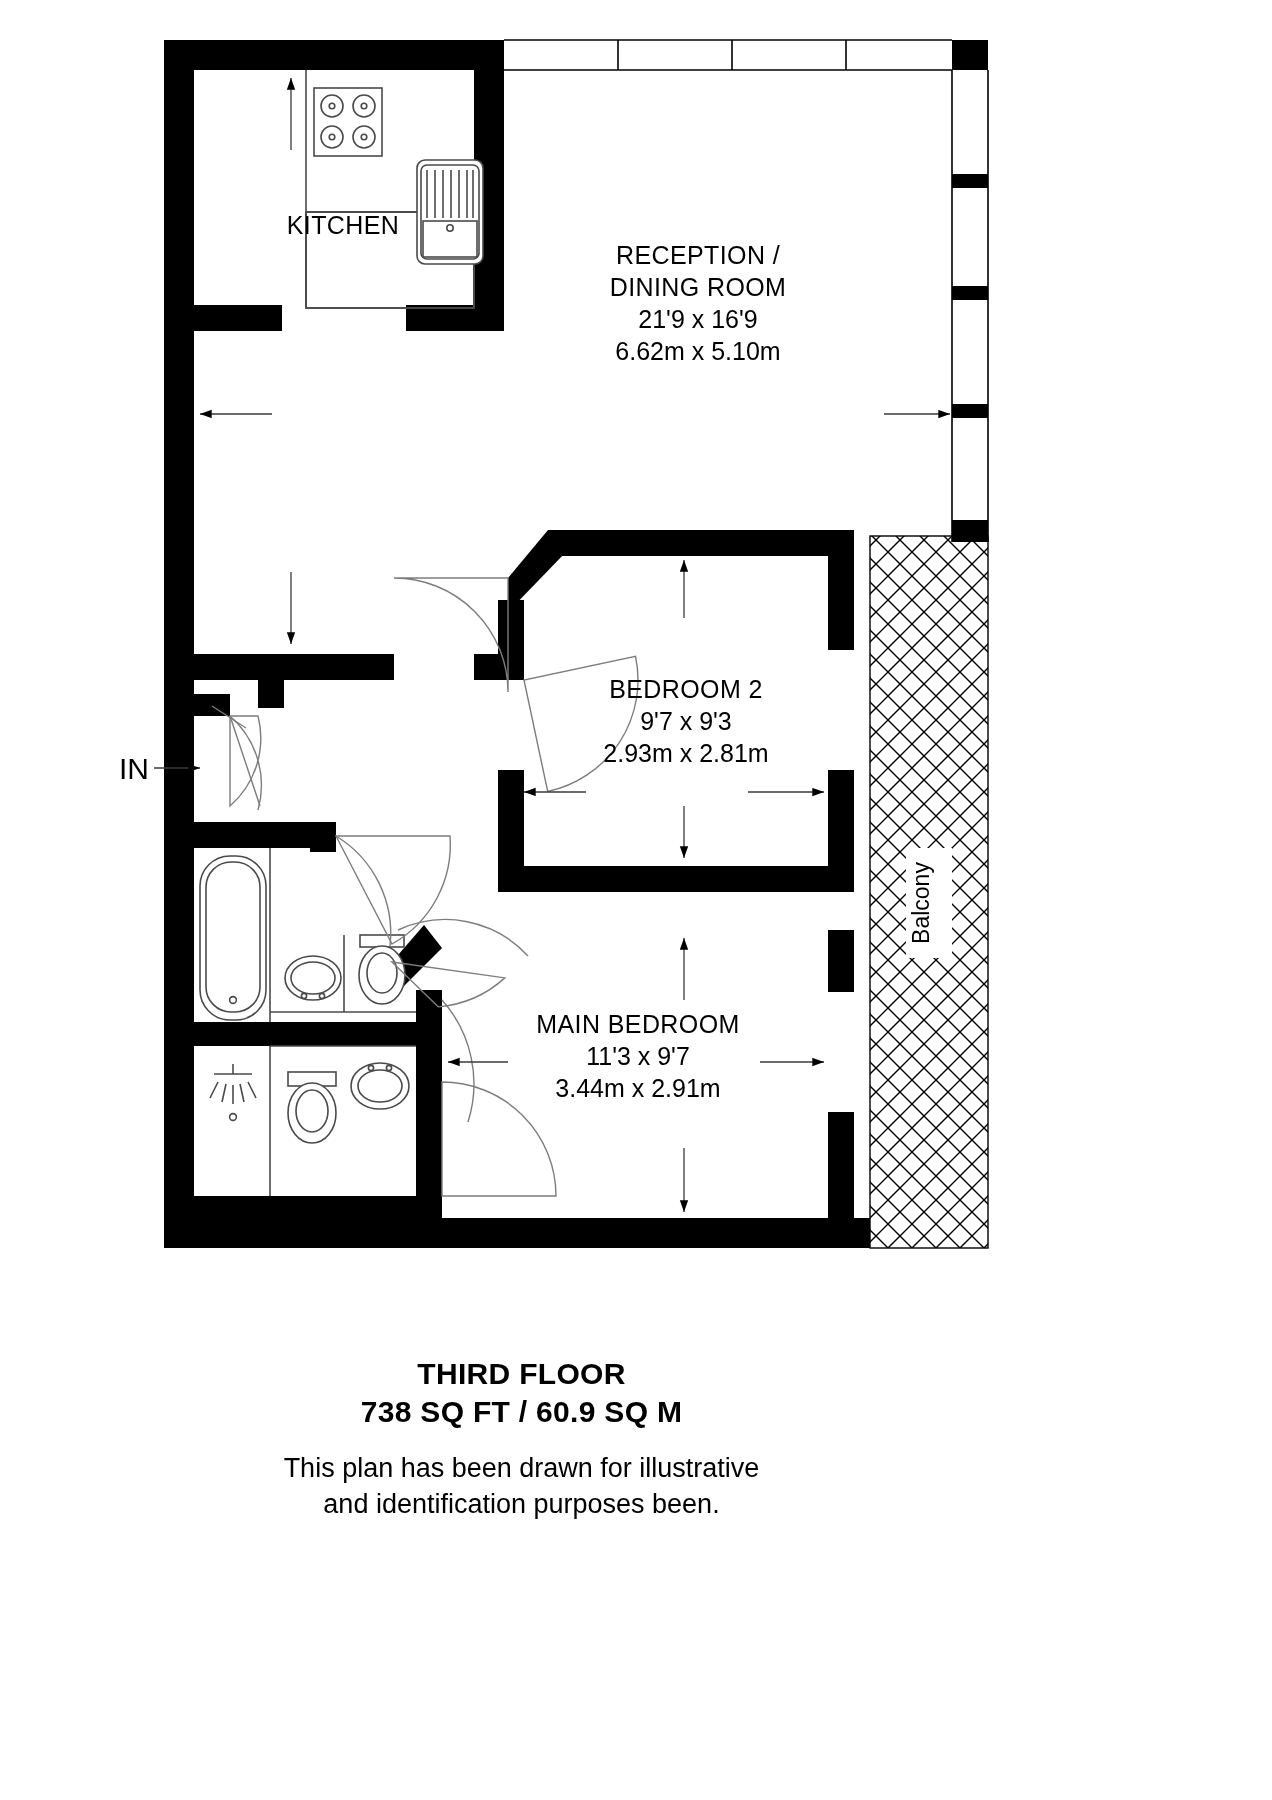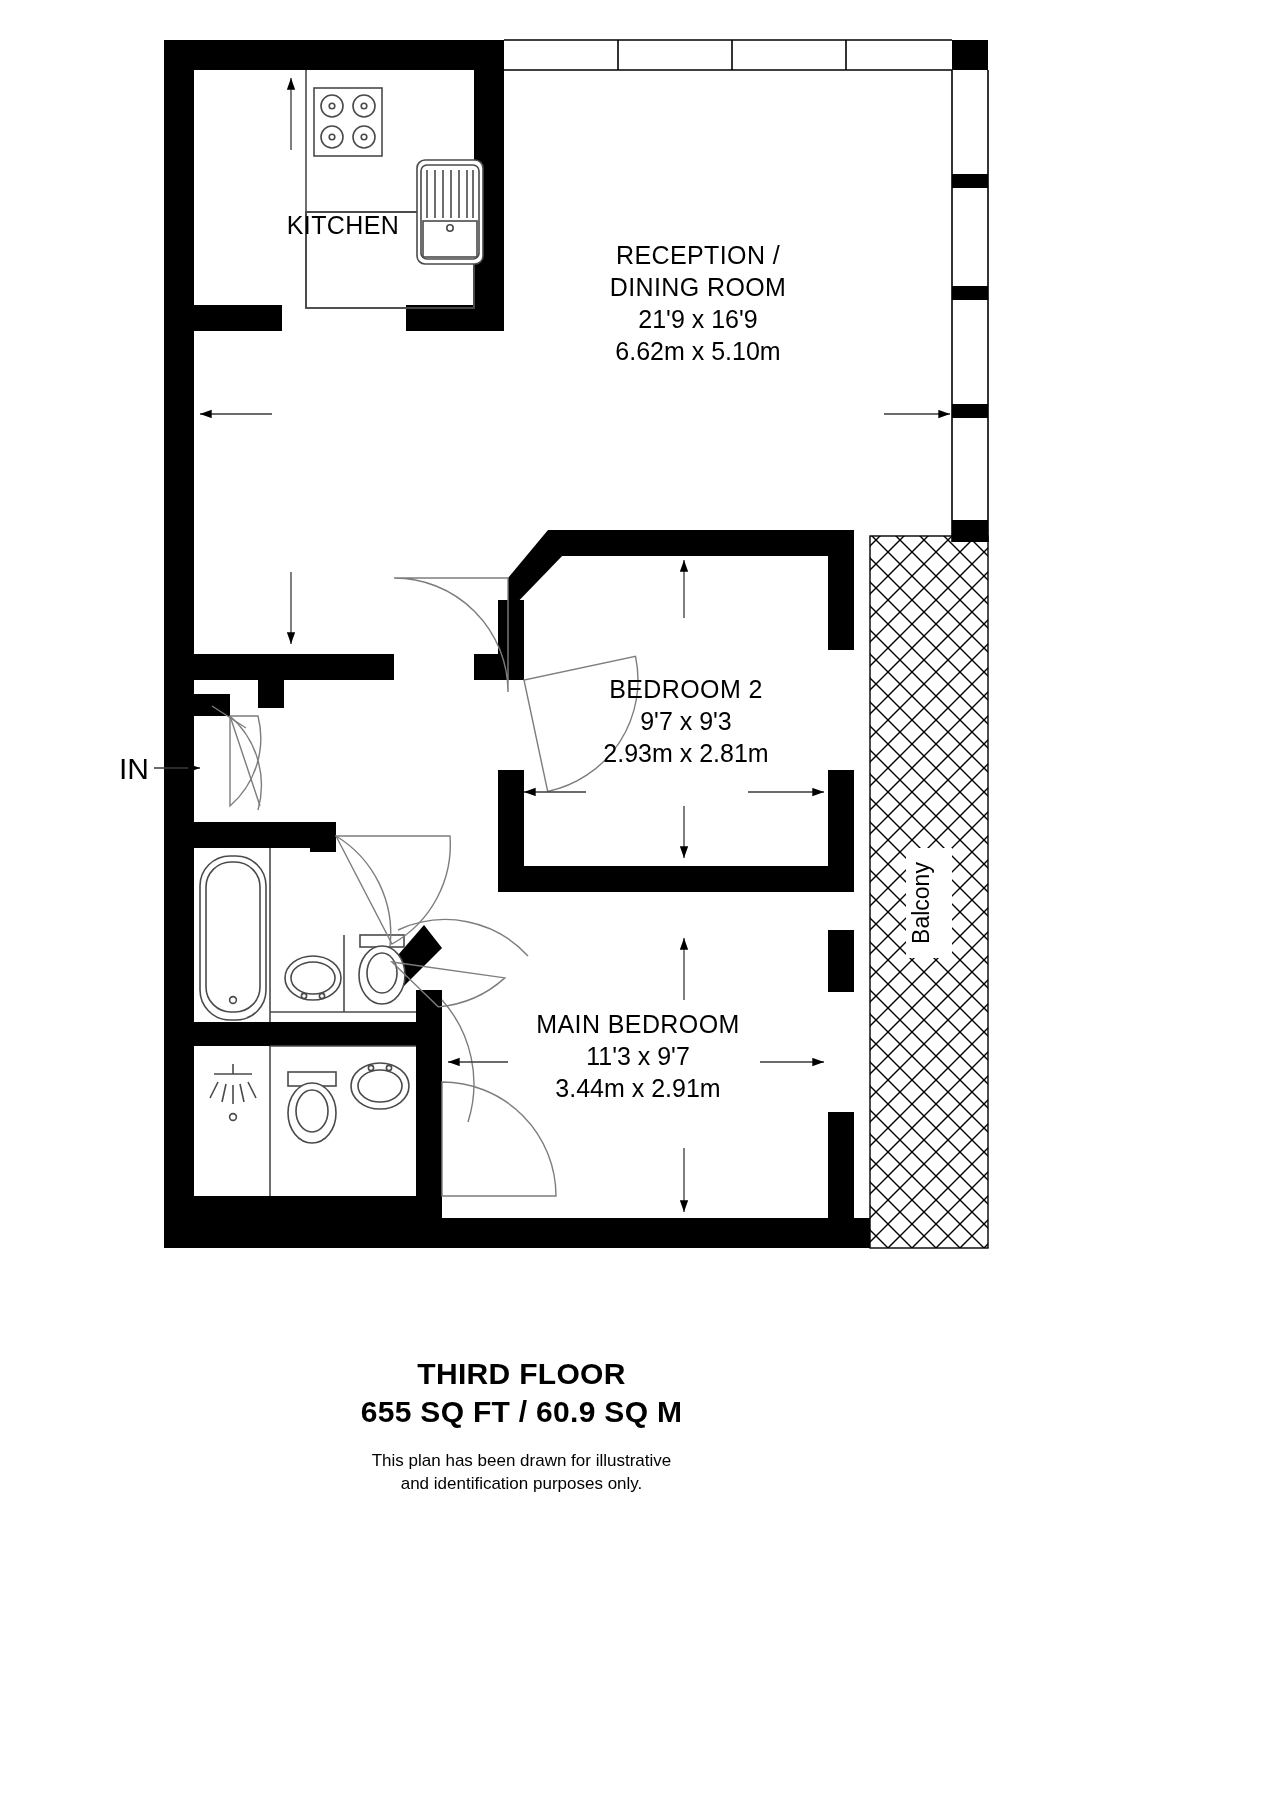--- a/index.html
+++ b/index.html
@@ -301,7 +301,7 @@
 
 <div id="caption">
   <div class="floor-title">THIRD FLOOR</div>
-  <div class="floor-area">655 SQ FT / 60.9 SQ M</div>
+  <div class="floor-area">738 SQ FT / 60.9 SQ M</div>
   <div class="disclaimer">
     <div>This plan has been drawn for illustrative</div>
     <div>and identification purposes only.</div>

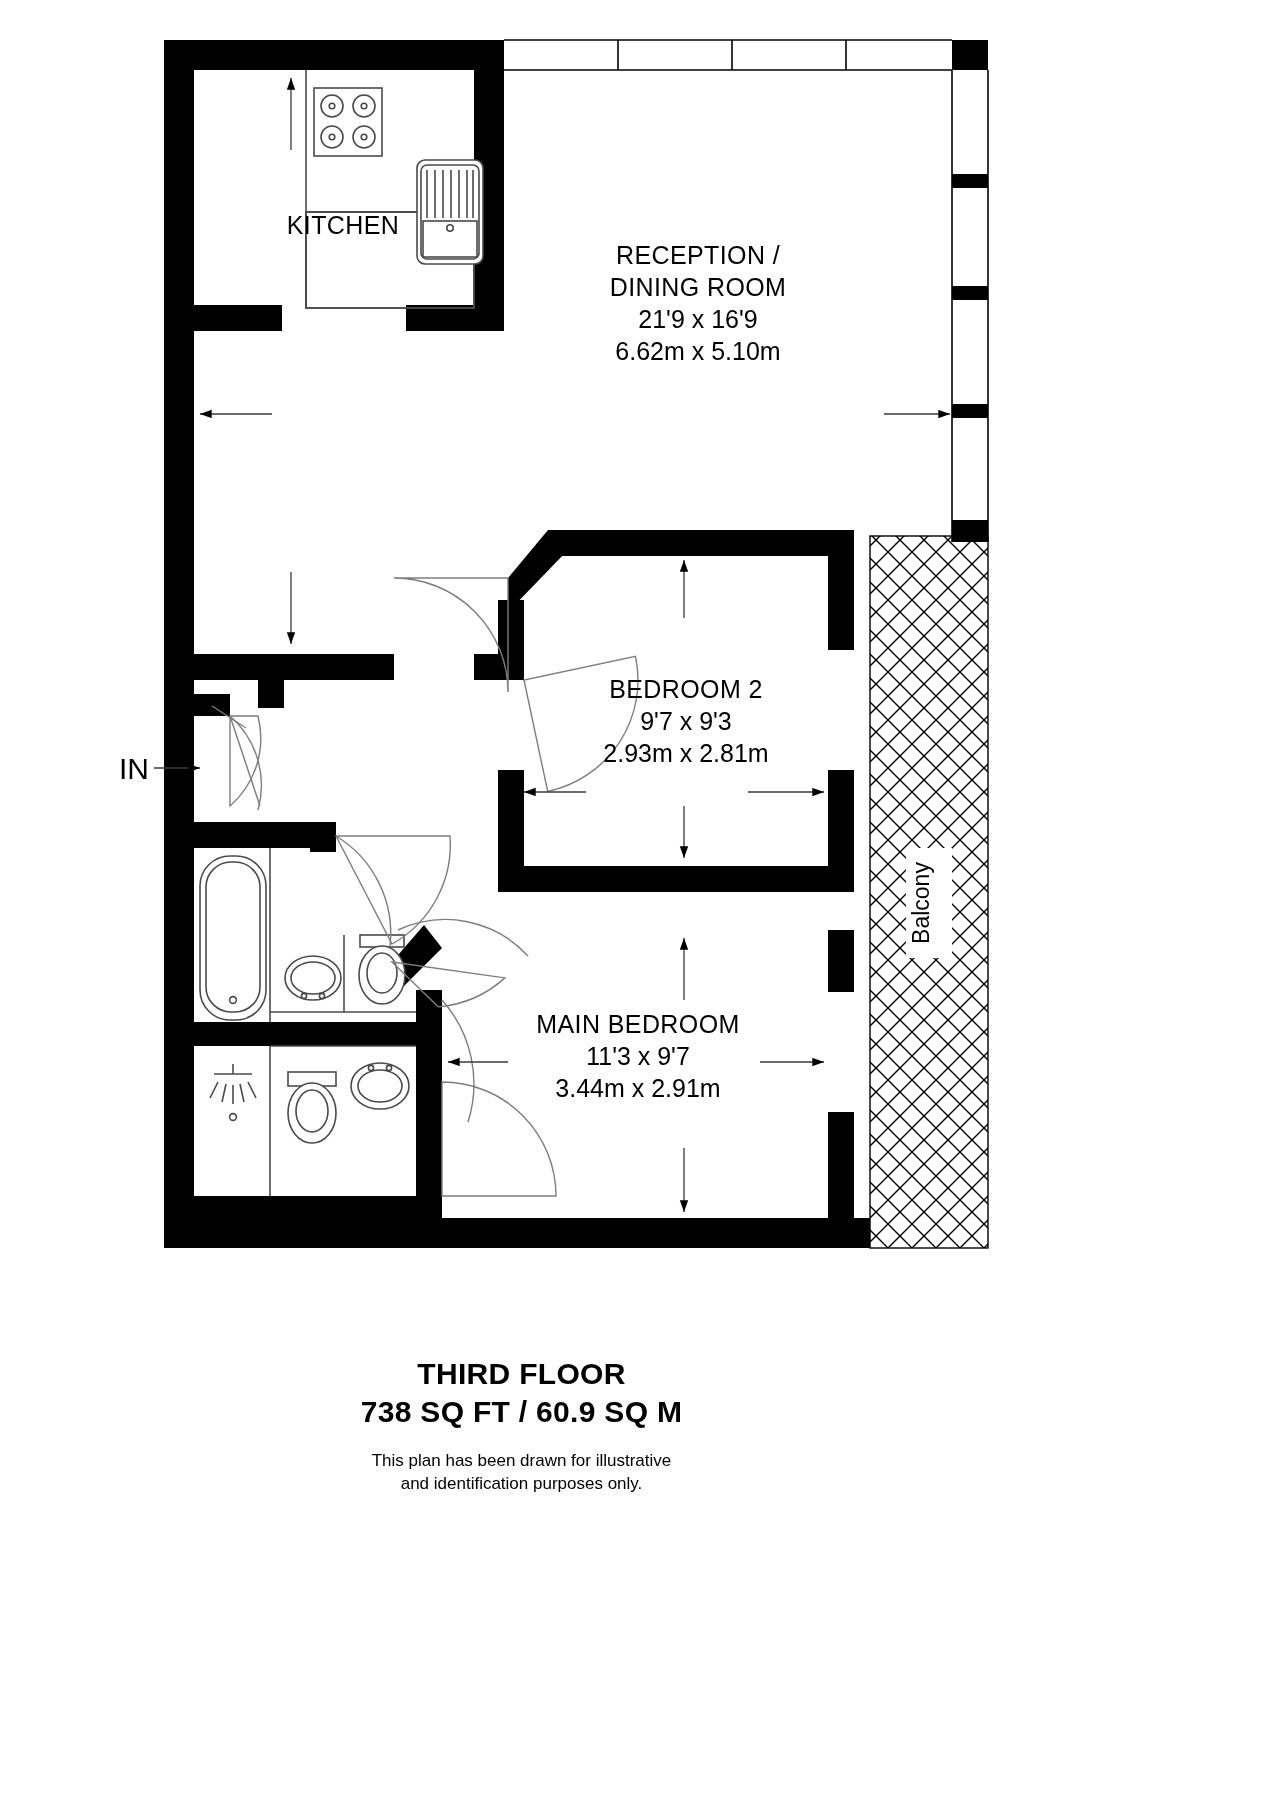--- a/index.html
+++ b/index.html
@@ -52,7 +52,7 @@
   }
   #caption .disclaimer{
     margin-top:18px;
-    font-size:17px;font-weight:normal;line-height:1.35;
+    font-size:27px;font-weight:normal;line-height:1.35;
   }
 </style>
 </head>

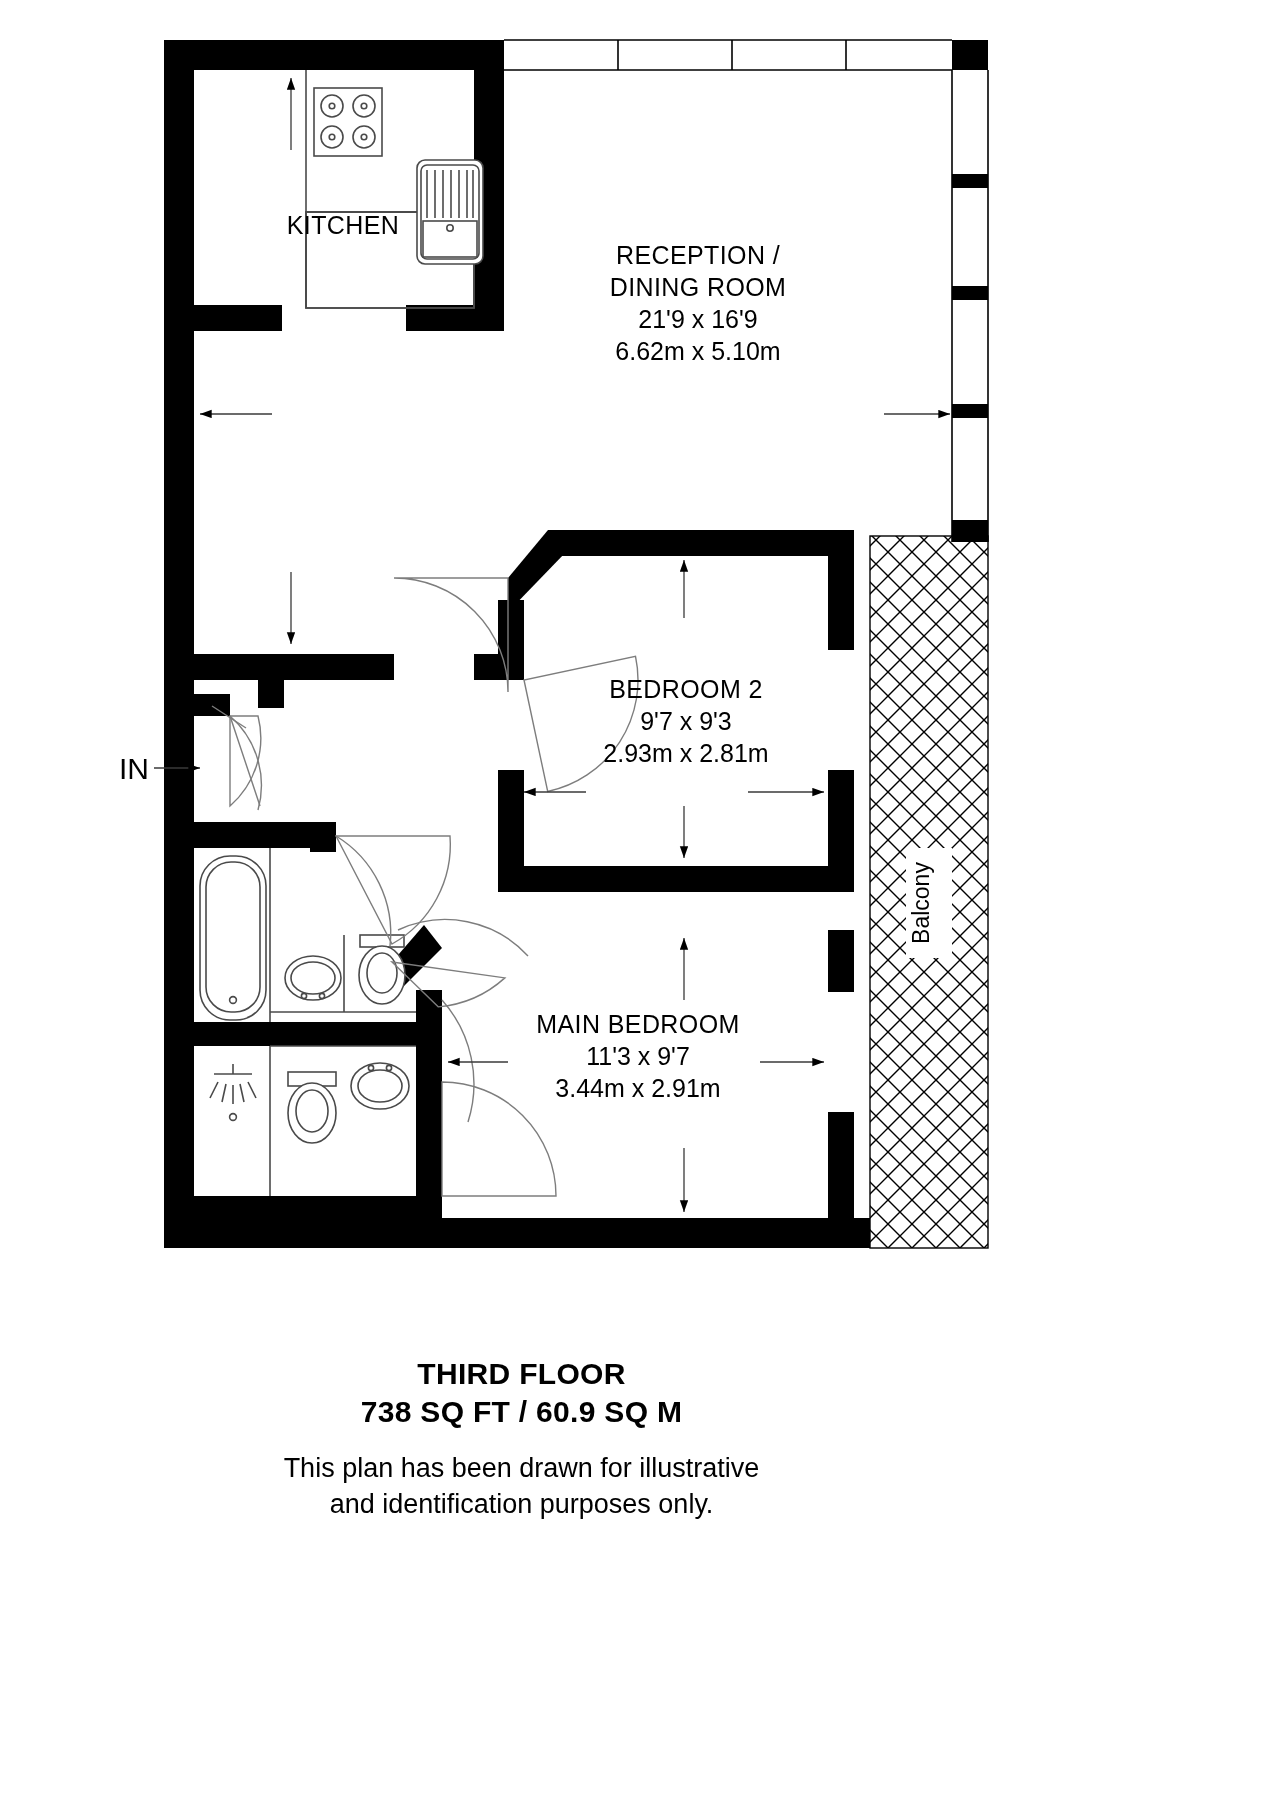--- a/index.html
+++ b/index.html
@@ -304,7 +304,7 @@
   <div class="floor-area">738 SQ FT / 60.9 SQ M</div>
   <div class="disclaimer">
     <div>This plan has been drawn for illustrative</div>
-    <div>and identification purposes only.</div>
+    <div>and identification purposes been.</div>
   </div>
 </div>
 

